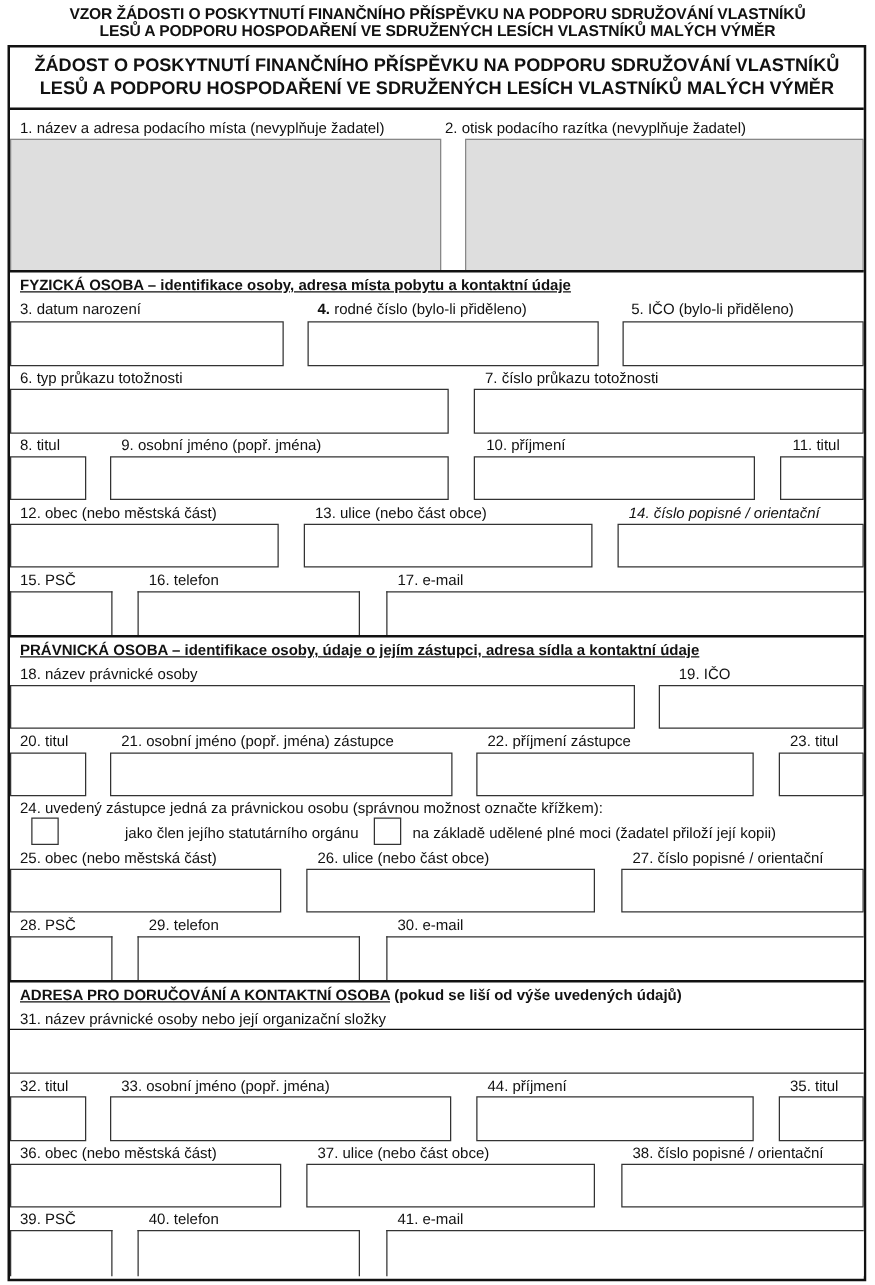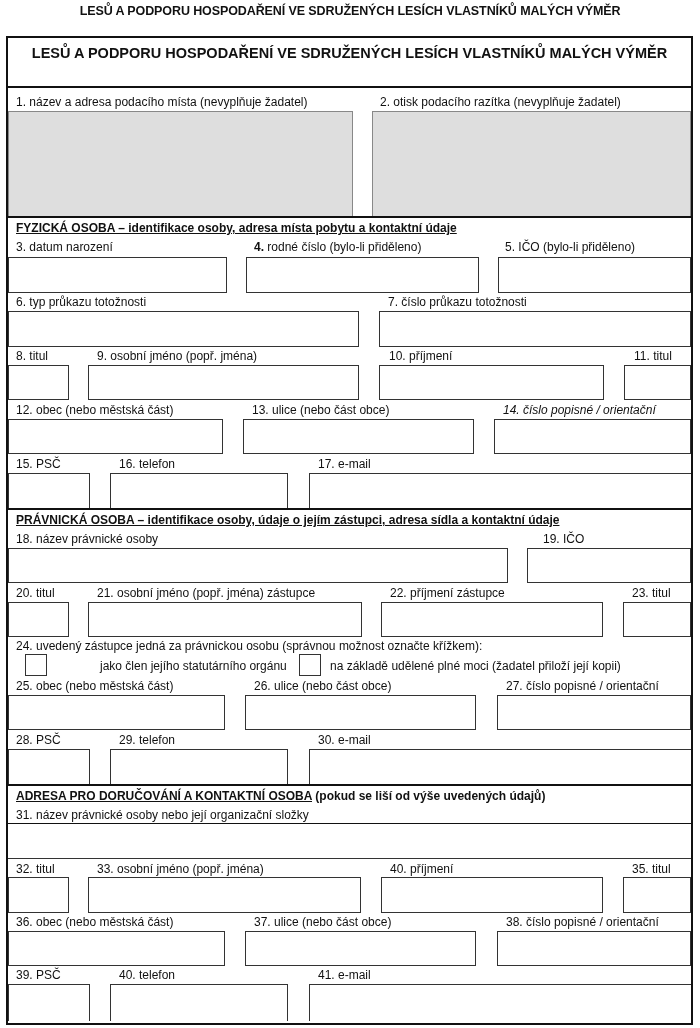--- a/index.html
+++ b/index.html
@@ -23,6 +23,7 @@
 <body>
 
 <div class="abs doc-title">
+  <div>VZOR ŽÁDOSTI O POSKYTNUTÍ FINANČNÍHO PŘÍSPĚVKU NA PODPORU SDRUŽOVÁNÍ VLASTNÍKŮ</div>
   <div>LESŮ A PODPORU HOSPODAŘENÍ VE SDRUŽENÝCH LESÍCH VLASTNÍKŮ MALÝCH VÝMĚR</div>
 </div>
 

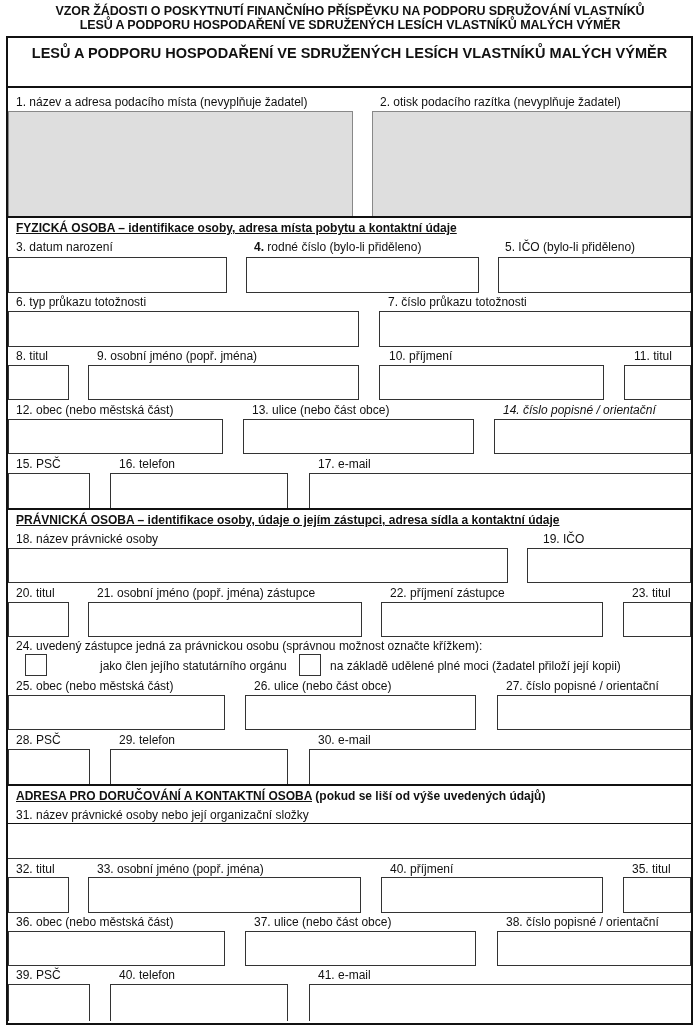--- a/index.html
+++ b/index.html
@@ -30,6 +30,7 @@
 <div class="abs frame"></div>
 
 <div class="abs form-title">
+  <div>ŽÁDOST O POSKYTNUTÍ FINANČNÍHO PŘÍSPĚVKU NA PODPORU SDRUŽOVÁNÍ VLASTNÍKŮ</div>
   <div>LESŮ A PODPORU HOSPODAŘENÍ VE SDRUŽENÝCH LESÍCH VLASTNÍKŮ MALÝCH VÝMĚR</div>
 </div>
 

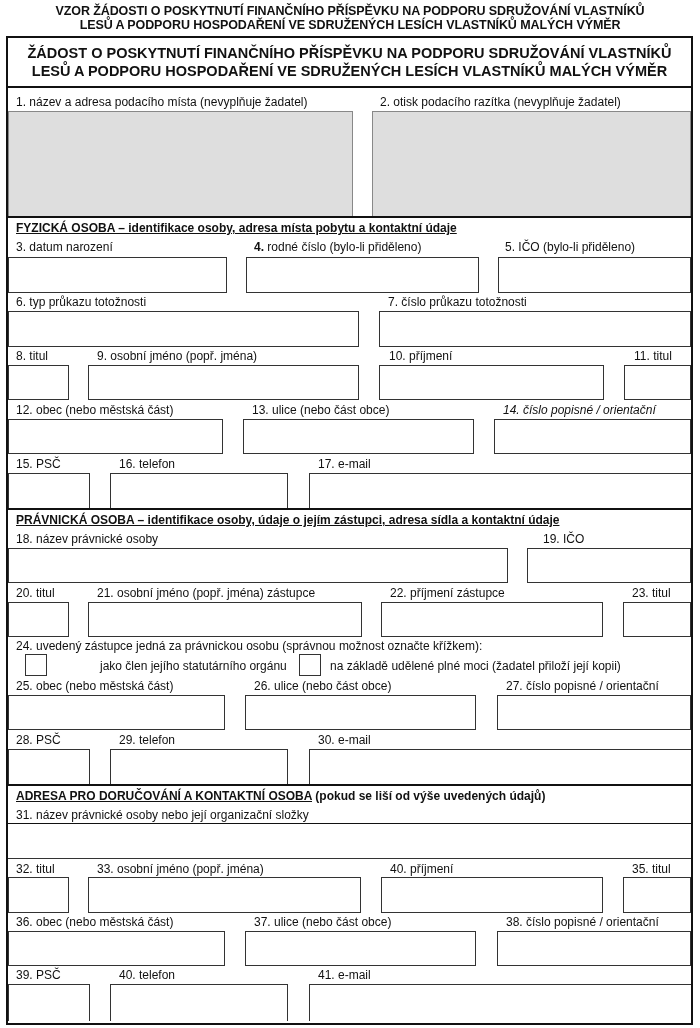--- a/index.html
+++ b/index.html
@@ -35,7 +35,7 @@
 </div>
 
 <div class="abs lbl" style="left:16px;top:95px;">1. název a adresa podacího místa (nevyplňuje žadatel)</div>
-<div class="abs lbl" style="left:380px;top:95px;">2. otisk podacího razítka (nevyplňuje žadatel)</div>
+<div class="abs lbl" style="left:356px;top:95px;">2. otisk podacího razítka (nevyplňuje žadatel)</div>
 <div class="abs gray" style="left:8px;top:111px;width:345px;height:106px;"></div>
 <div class="abs gray" style="left:372px;top:111px;width:319px;height:106px;"></div>
 

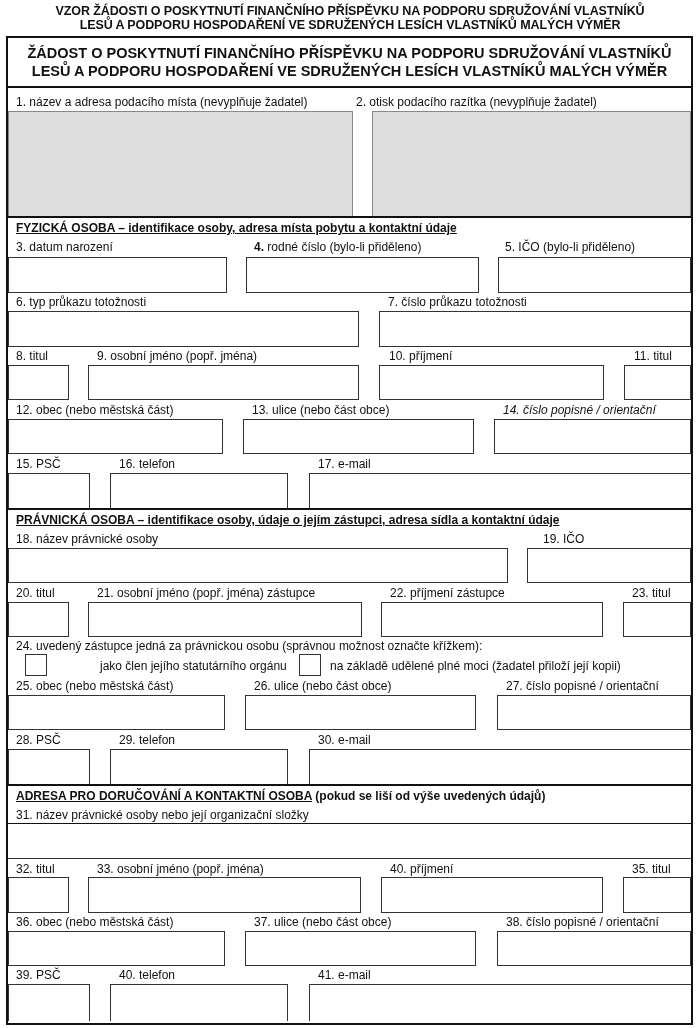--- a/index.html
+++ b/index.html
@@ -126,7 +126,7 @@
 
 <div class="abs lbl" style="left:16px;top:862px;">32. titul</div>
 <div class="abs lbl" style="left:97px;top:862px;">33. osobní jméno (popř. jména)</div>
-<div class="abs lbl" style="left:390px;top:862px;">40. příjmení</div>
+<div class="abs lbl" style="left:390px;top:862px;">44. příjmení</div>
 <div class="abs lbl" style="left:632px;top:862px;">35. titul</div>
 <div class="abs box" style="left:8px;top:877px;width:61px;height:36px;"></div>
 <div class="abs box" style="left:88px;top:877px;width:273px;height:36px;"></div>

